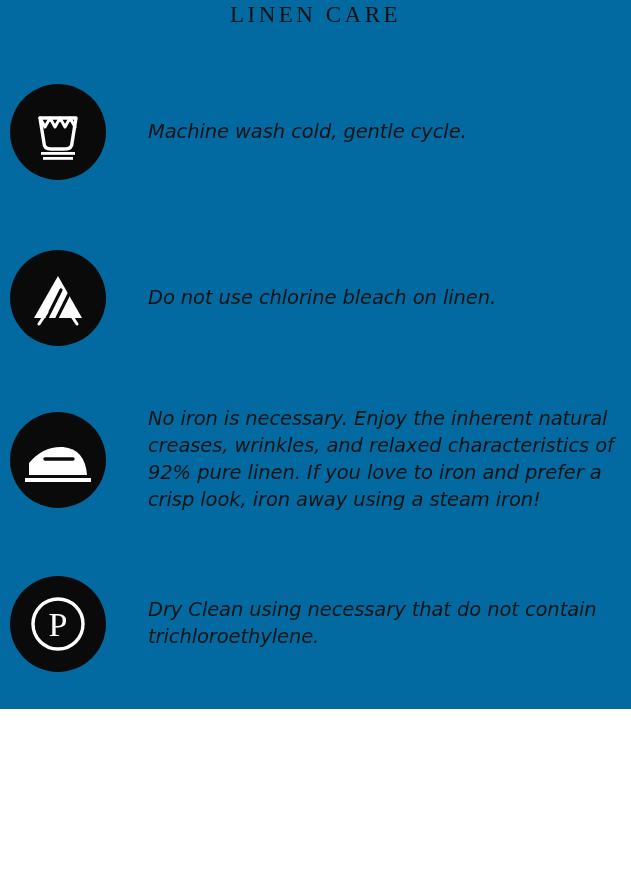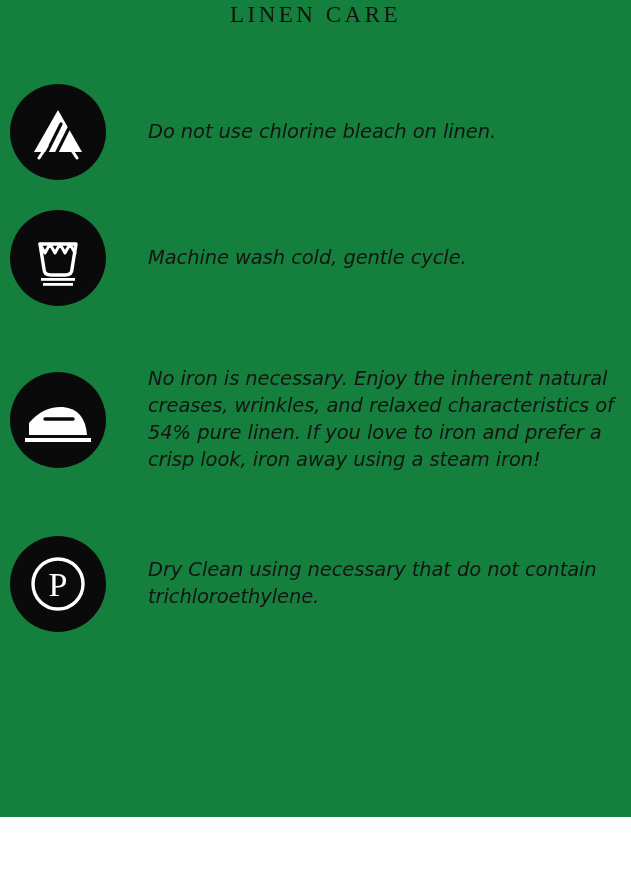--- a/index.html
+++ b/index.html
@@ -17,9 +17,9 @@
   }
   .page {
     width: 631px;
-    height: 817px;
+    height: 709px;
     position: relative;
-    background: #15803d;
+    background: #0369a1;
   }
   .title {
     text-align: center;

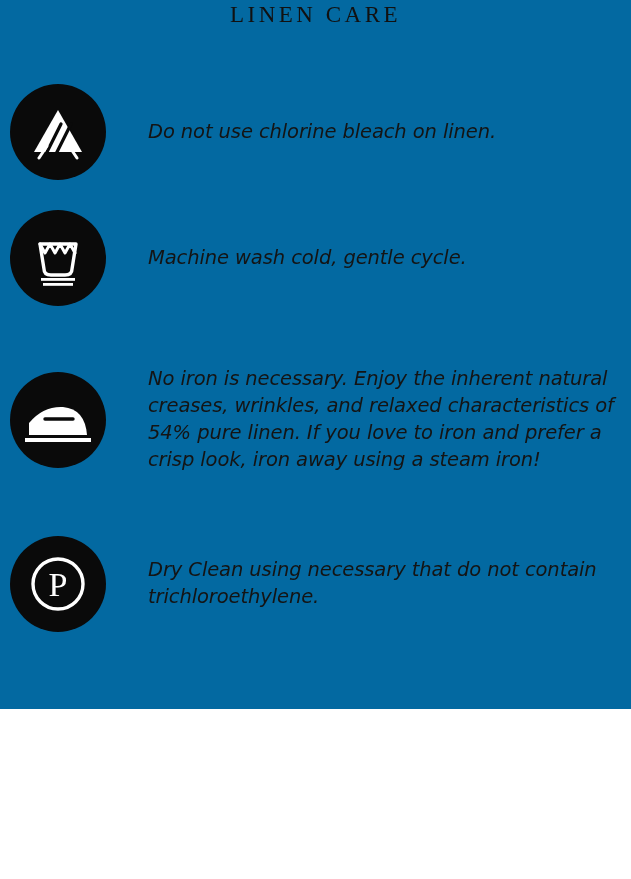--- a/index.html
+++ b/index.html
@@ -84,6 +84,20 @@
 
   <div class="rows">
 
+    <div class="care-row row-wash">
+      <div class="icon-wrap">
+        <div class="icon-circle">
+          <svg width="62" height="62" viewBox="0 0 62 62" aria-hidden="true">
+            <path d="M13 17 H49 L45 42 Q45 48 38 48 H24 Q17 48 17 42 Z" fill="none" stroke="#ffffff" stroke-width="3.4" stroke-linejoin="round"></path>
+            <path d="M13 17 L18 26 L23 17 L28 26 L33 17 L38 26 L43 17 L48 26" fill="none" stroke="#ffffff" stroke-width="3" stroke-linejoin="round" stroke-linecap="round"></path>
+            <rect x="14" y="51" width="34" height="2.8" fill="#ffffff"></rect>
+            <rect x="16" y="56" width="30" height="2.8" fill="#ffffff"></rect>
+          </svg>
+        </div>
+      </div>
+      <div class="row-text">Machine wash cold, gentle cycle.</div>
+    </div>
+
     <div class="care-row row-bleach">
       <div class="icon-wrap">
         <div class="icon-circle">
@@ -102,20 +116,6 @@
         </div>
       </div>
       <div class="row-text">Do not use chlorine bleach on linen.</div>
-    </div>
-
-    <div class="care-row row-wash">
-      <div class="icon-wrap">
-        <div class="icon-circle">
-          <svg width="62" height="62" viewBox="0 0 62 62" aria-hidden="true">
-            <path d="M13 17 H49 L45 42 Q45 48 38 48 H24 Q17 48 17 42 Z" fill="none" stroke="#ffffff" stroke-width="3.4" stroke-linejoin="round"></path>
-            <path d="M13 17 L18 26 L23 17 L28 26 L33 17 L38 26 L43 17 L48 26" fill="none" stroke="#ffffff" stroke-width="3" stroke-linejoin="round" stroke-linecap="round"></path>
-            <rect x="14" y="51" width="34" height="2.8" fill="#ffffff"></rect>
-            <rect x="16" y="56" width="30" height="2.8" fill="#ffffff"></rect>
-          </svg>
-        </div>
-      </div>
-      <div class="row-text">Machine wash cold, gentle cycle.</div>
     </div>
 
 

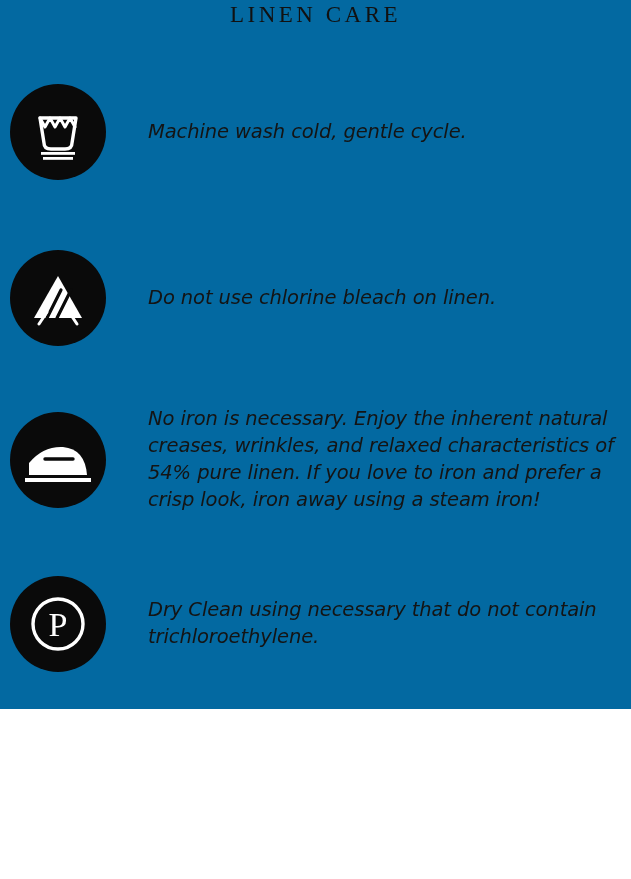--- a/index.html
+++ b/index.html
@@ -129,7 +129,7 @@
           </svg>
         </div>
       </div>
-      <div class="row-text">No iron is necessary. Enjoy the inherent natural creases, wrinkles, and relaxed characteristics of 54% pure linen. If you love to iron and prefer a crisp look, iron away using a steam iron!</div>
+      <div class="row-text">No iron is necessary. Enjoy the inherent natural creases, wrinkles, and relaxed characteristics of 92% pure linen. If you love to iron and prefer a crisp look, iron away using a steam iron!</div>
     </div>
 
     <div class="care-row row-clean">

